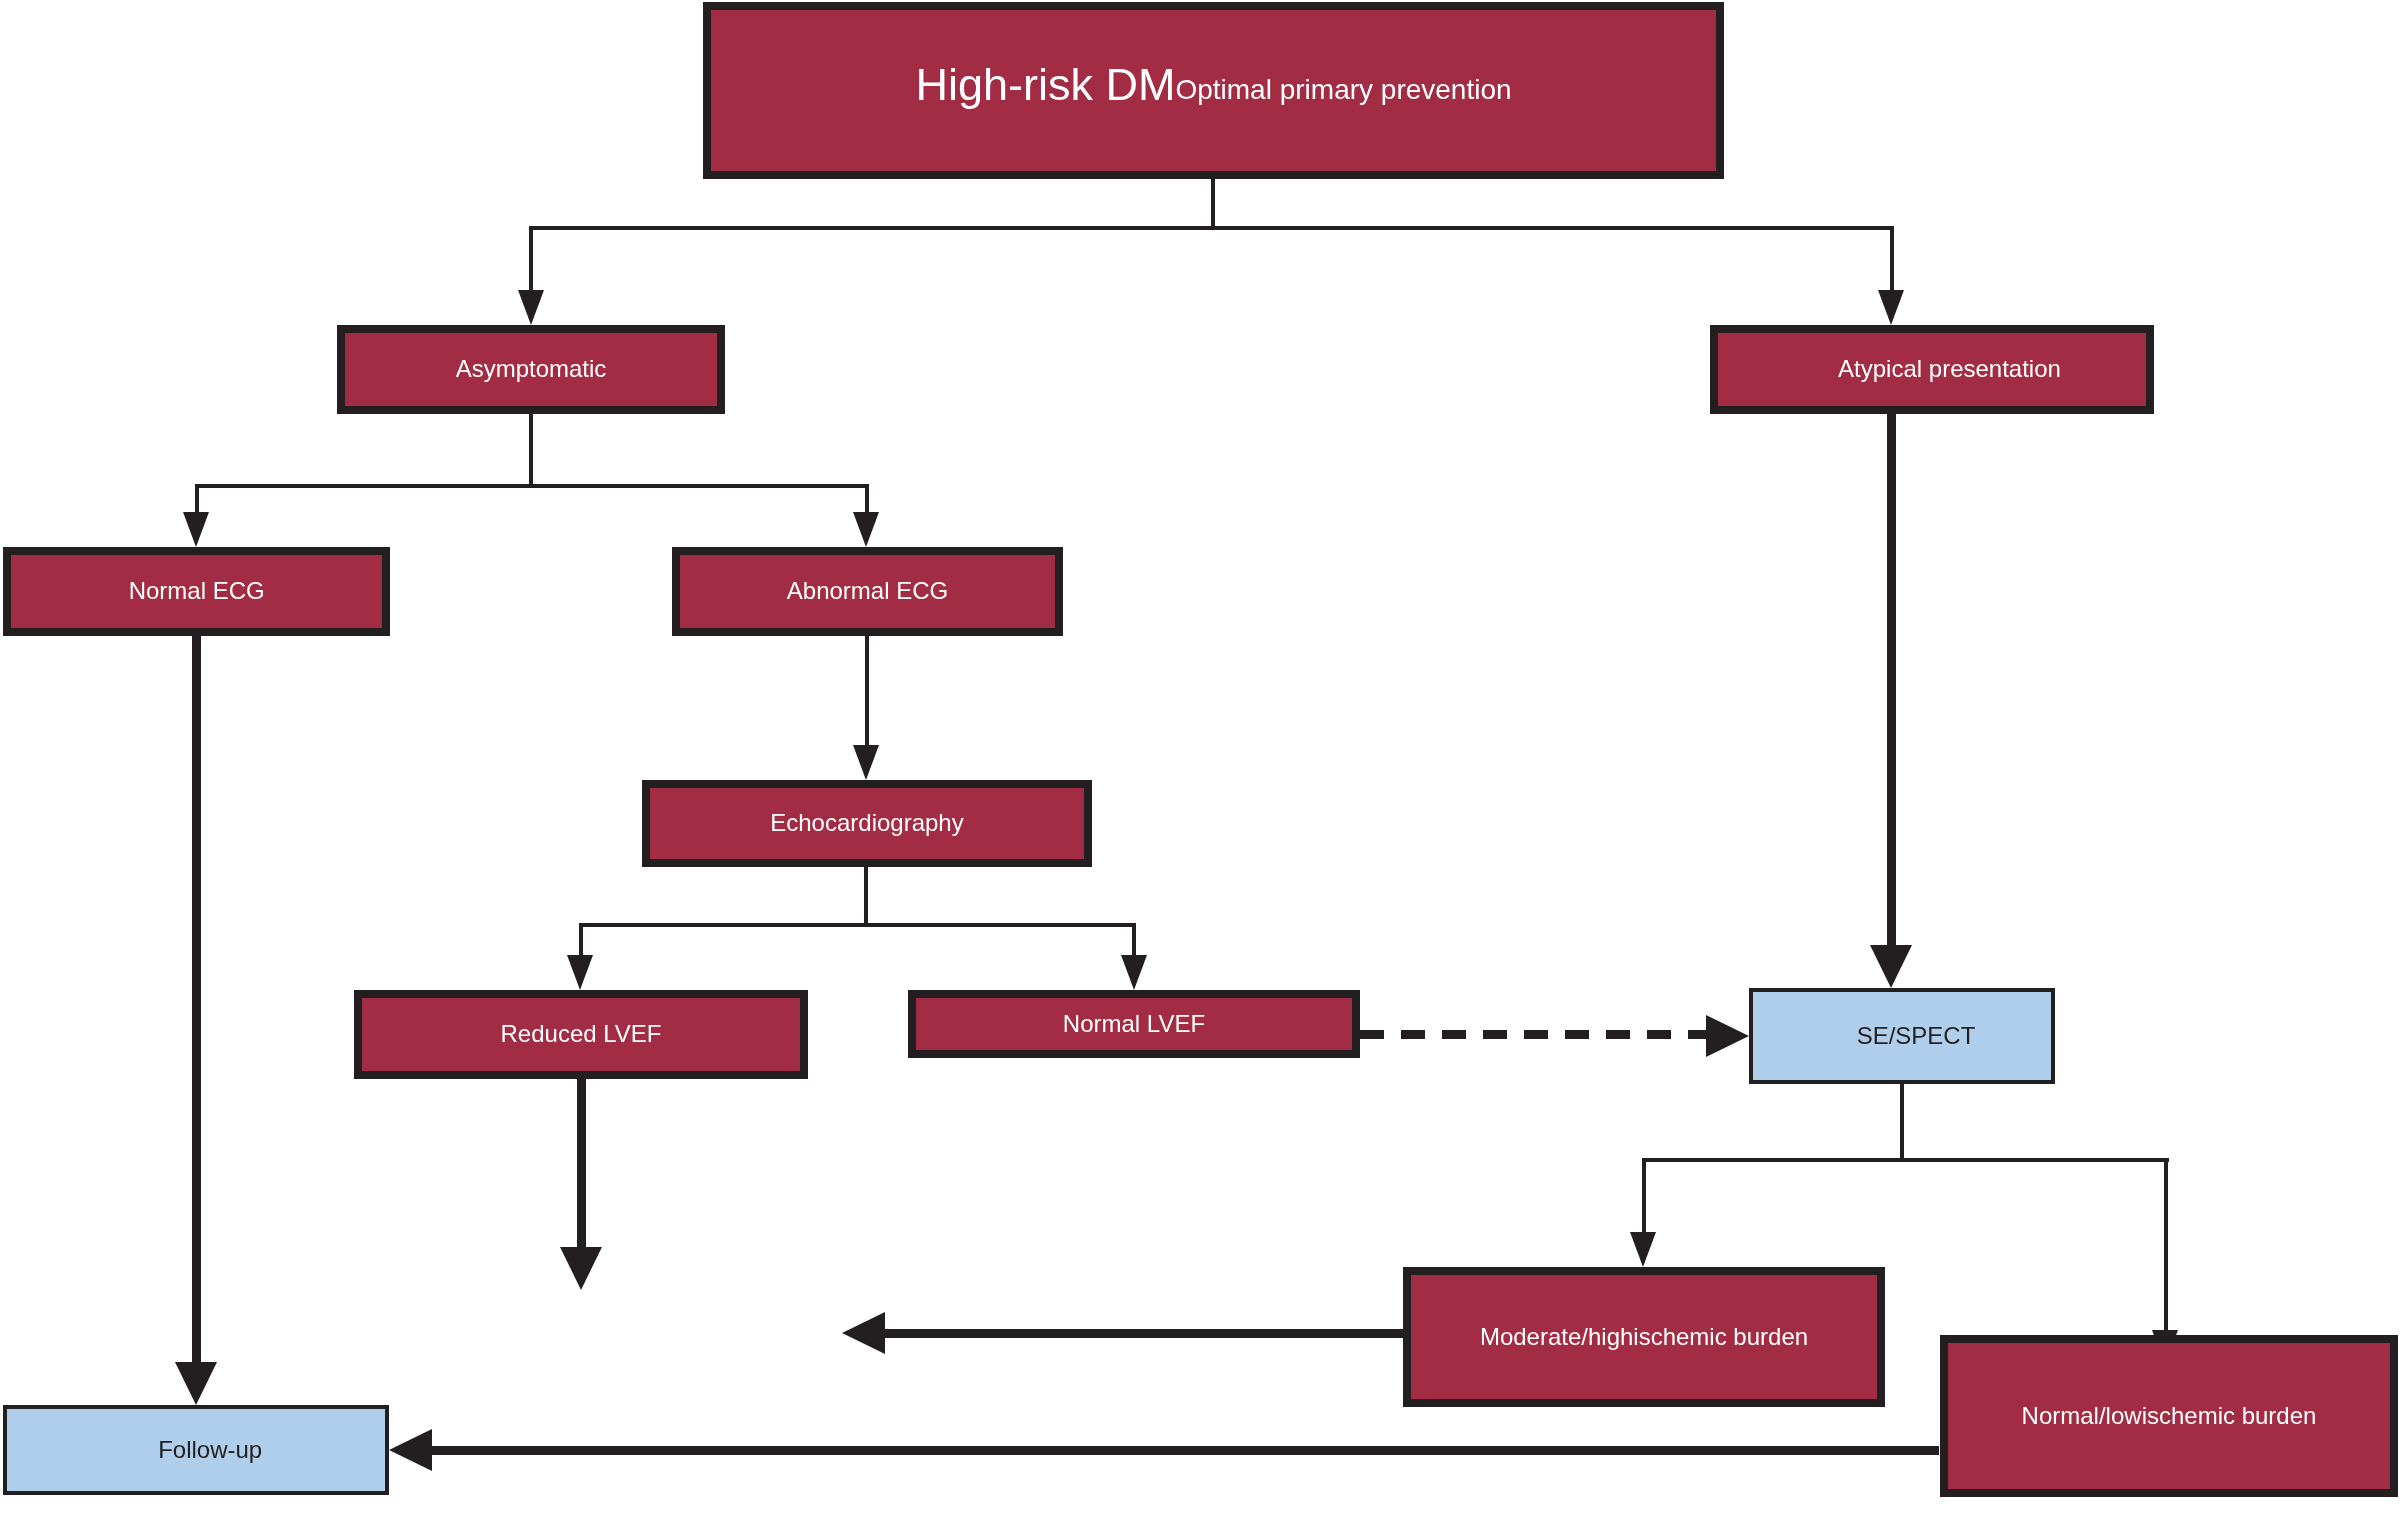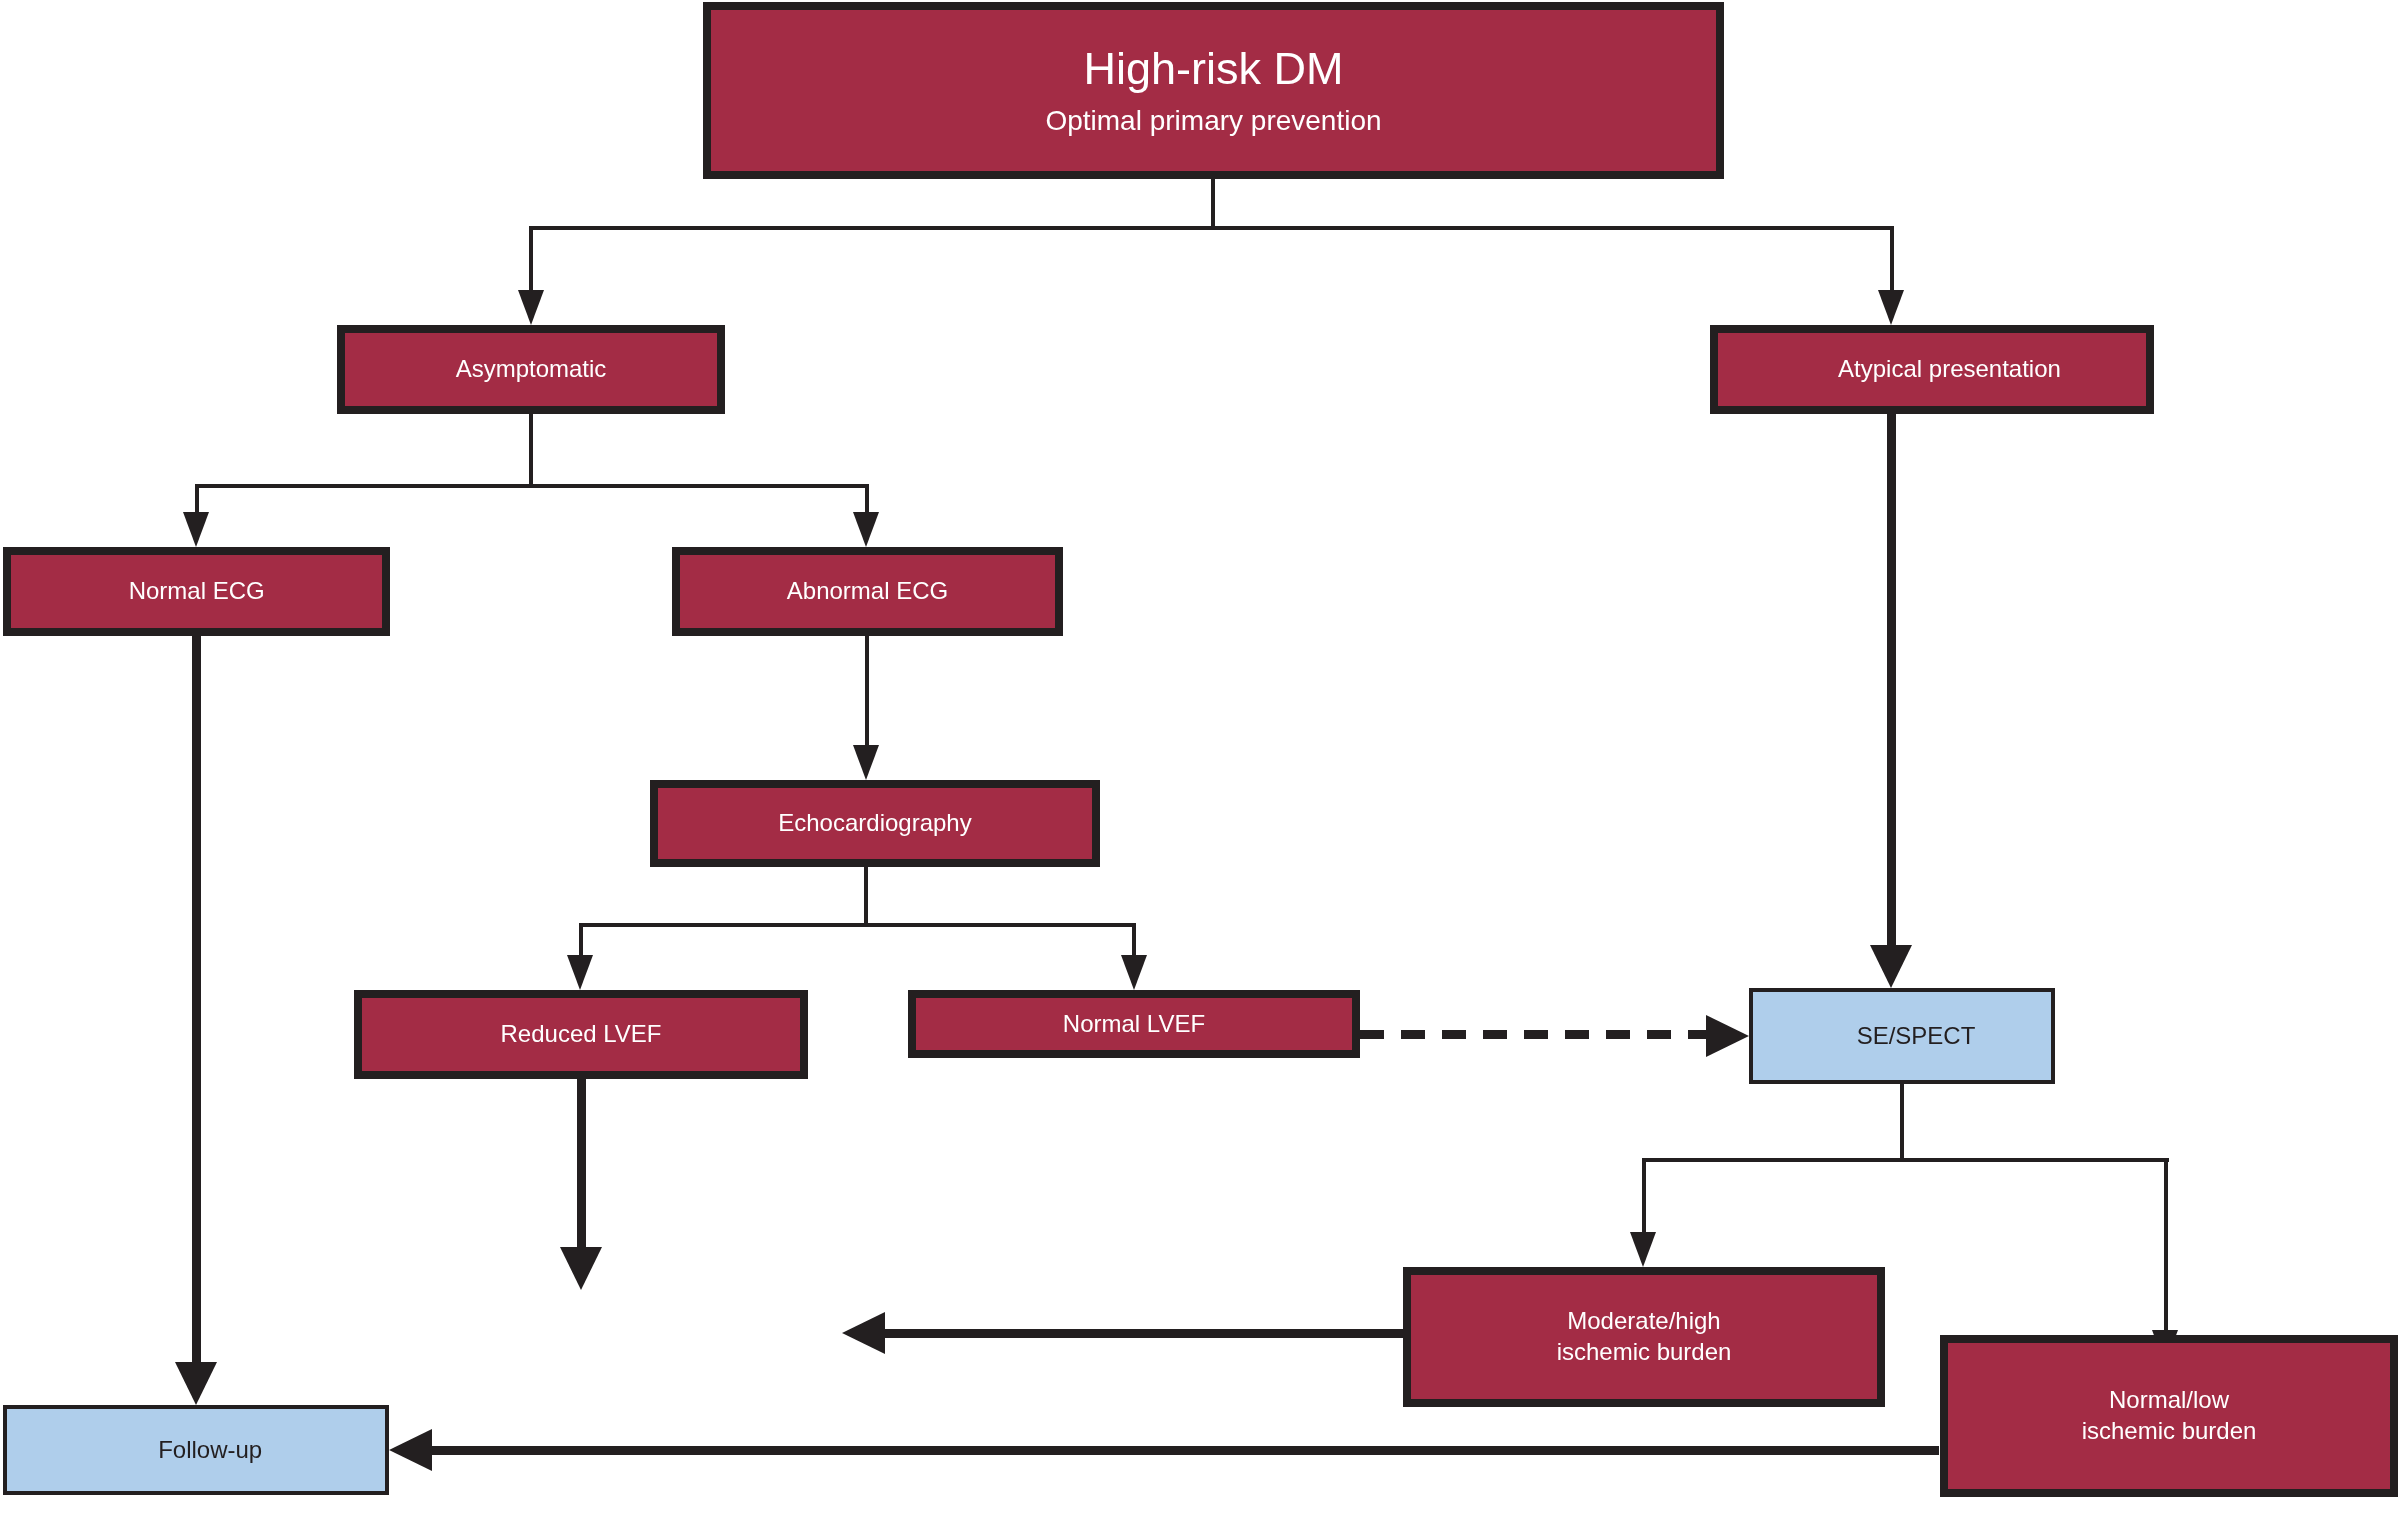--- a/index.html
+++ b/index.html
@@ -18,7 +18,7 @@
   }
   .node{
     position:absolute;box-sizing:border-box;
-    display:flex;flex-direction:column;align-items:center;justify-content:center;
+    display:flex;flex-direction:row;align-items:center;justify-content:center;
     text-align:center;
   }
   .node.red{background:var(--node-red);border:8.7px solid var(--ink);color:#FFFFFF;}

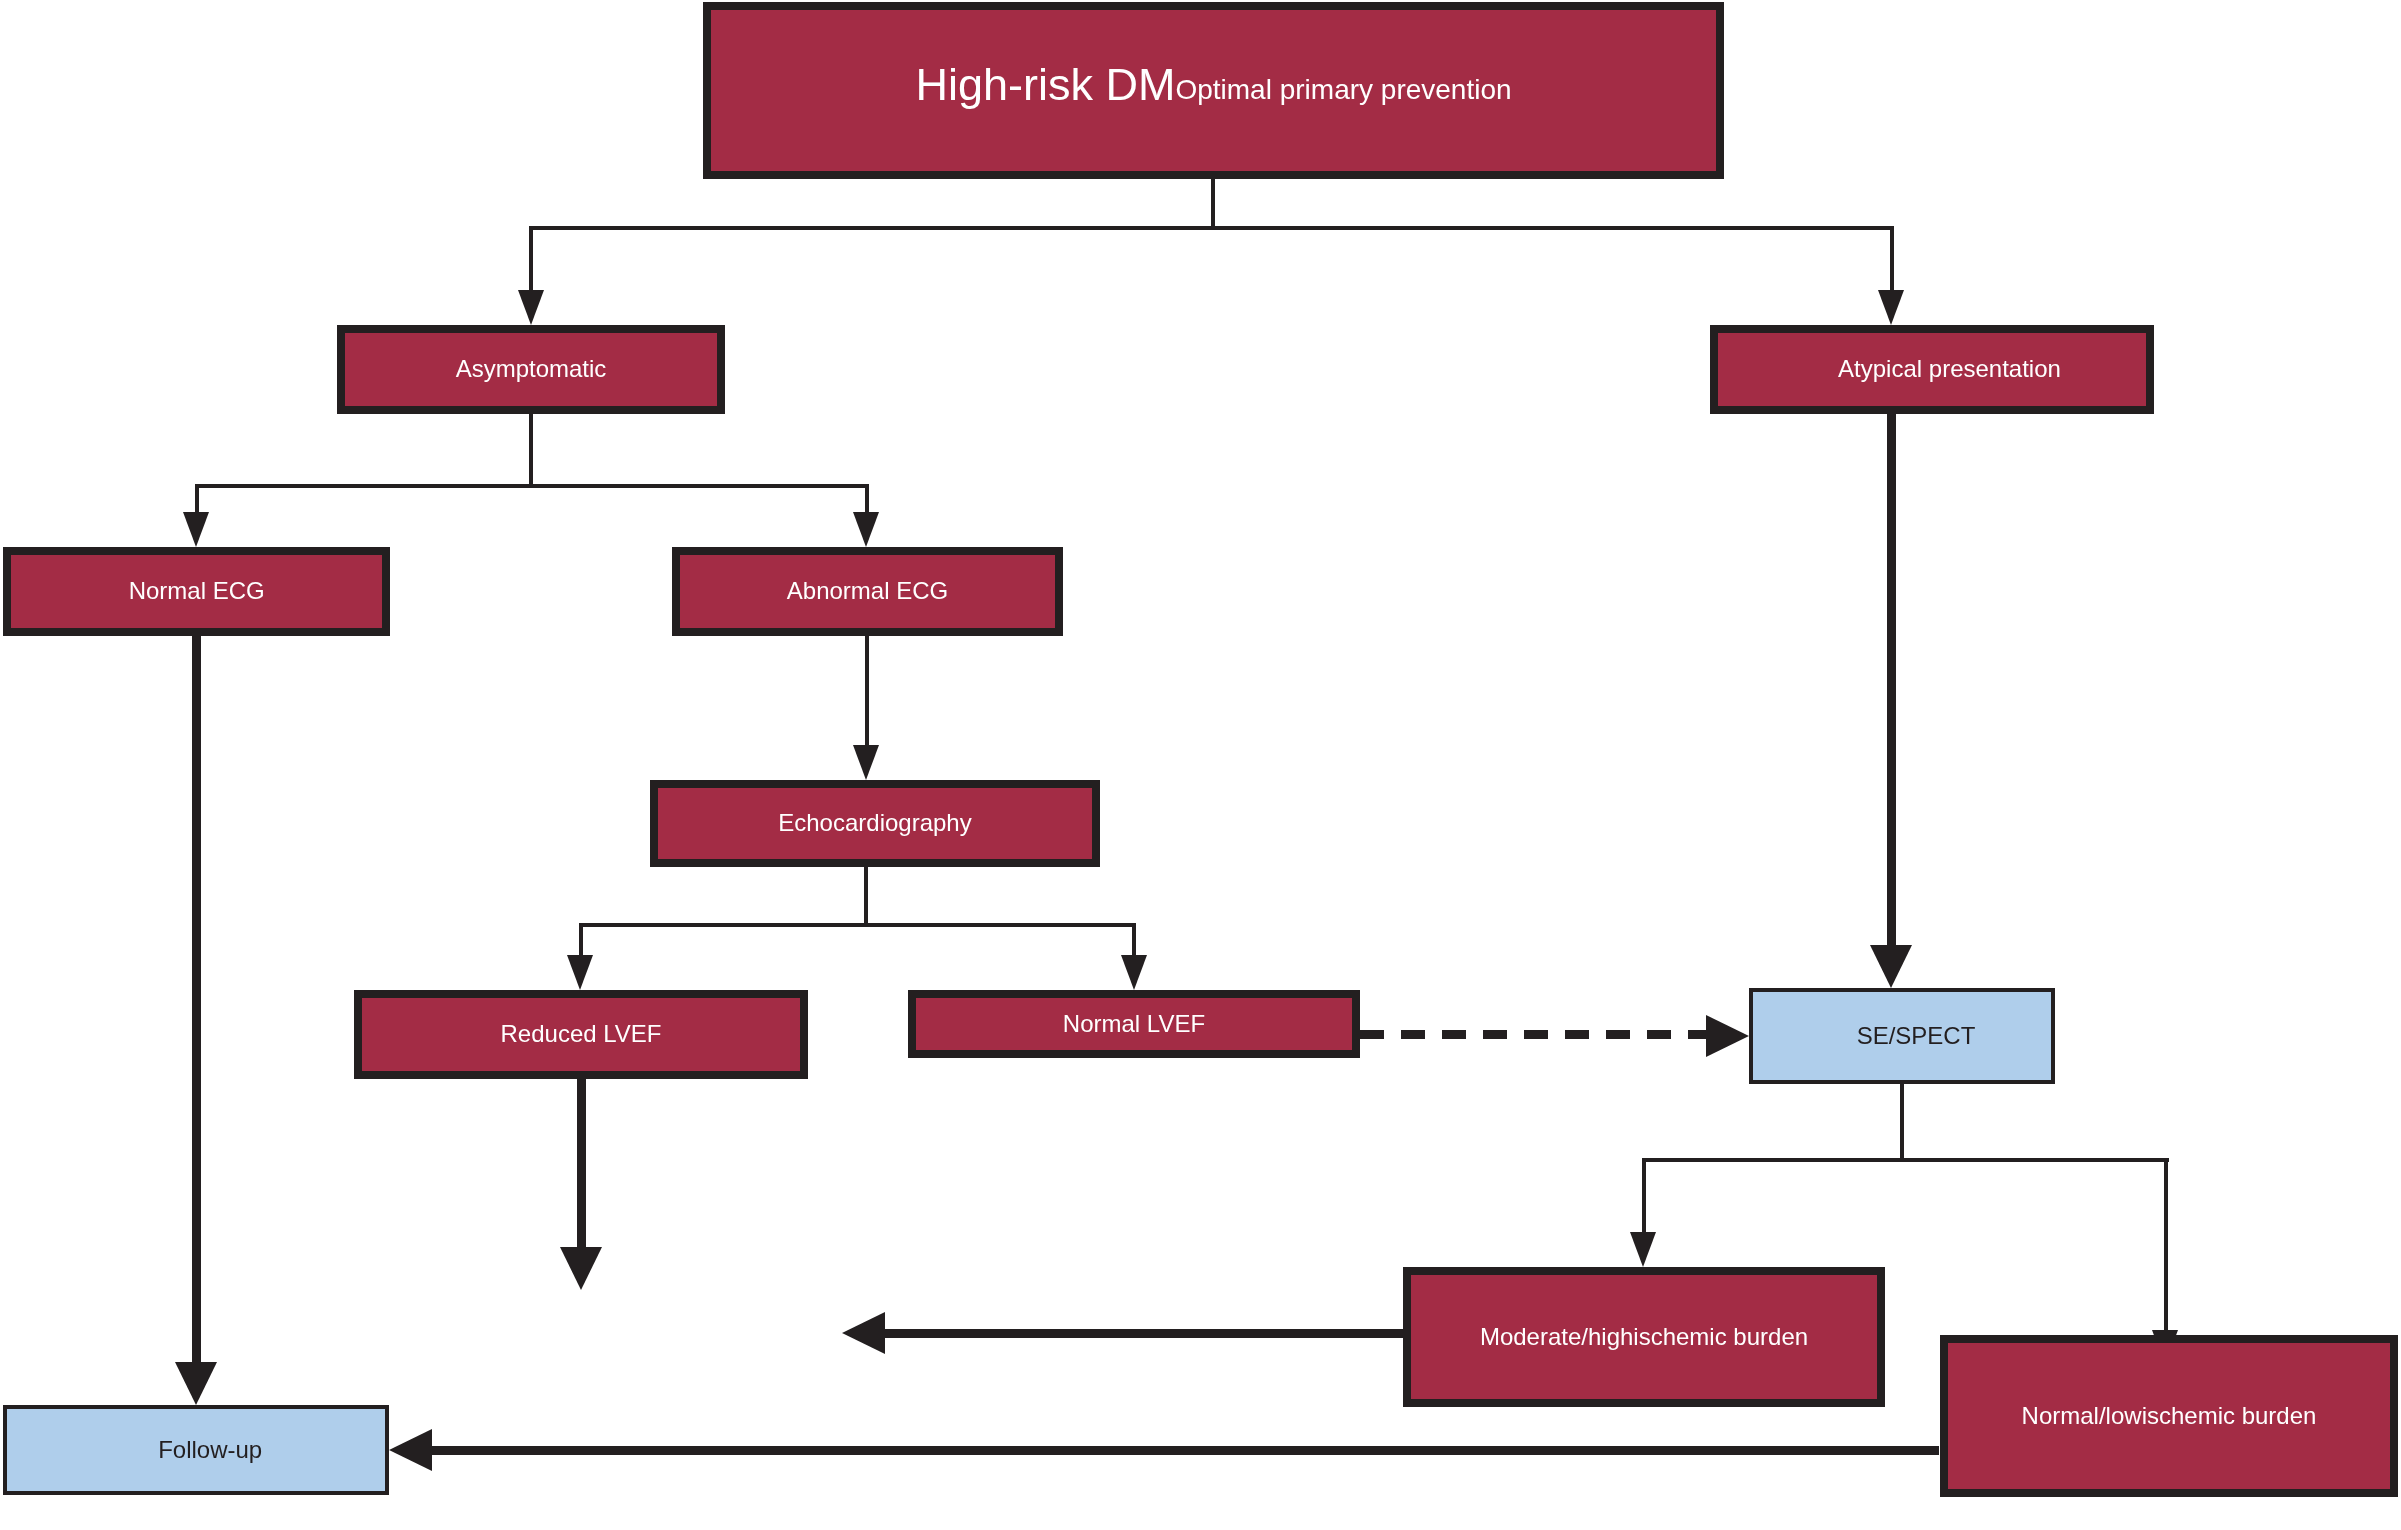--- a/index.html
+++ b/index.html
@@ -112,7 +112,7 @@
     <span class="lbl">Abnormal ECG</span>
   </div>
 
-  <div class="node red" style="left:642px;top:780px;width:450px;height:87px;margin-left:8px;">
+  <div class="node red" style="left:642px;top:780px;width:450px;height:87px;">
     <span class="lbl">Echocardiography</span>
   </div>
 

